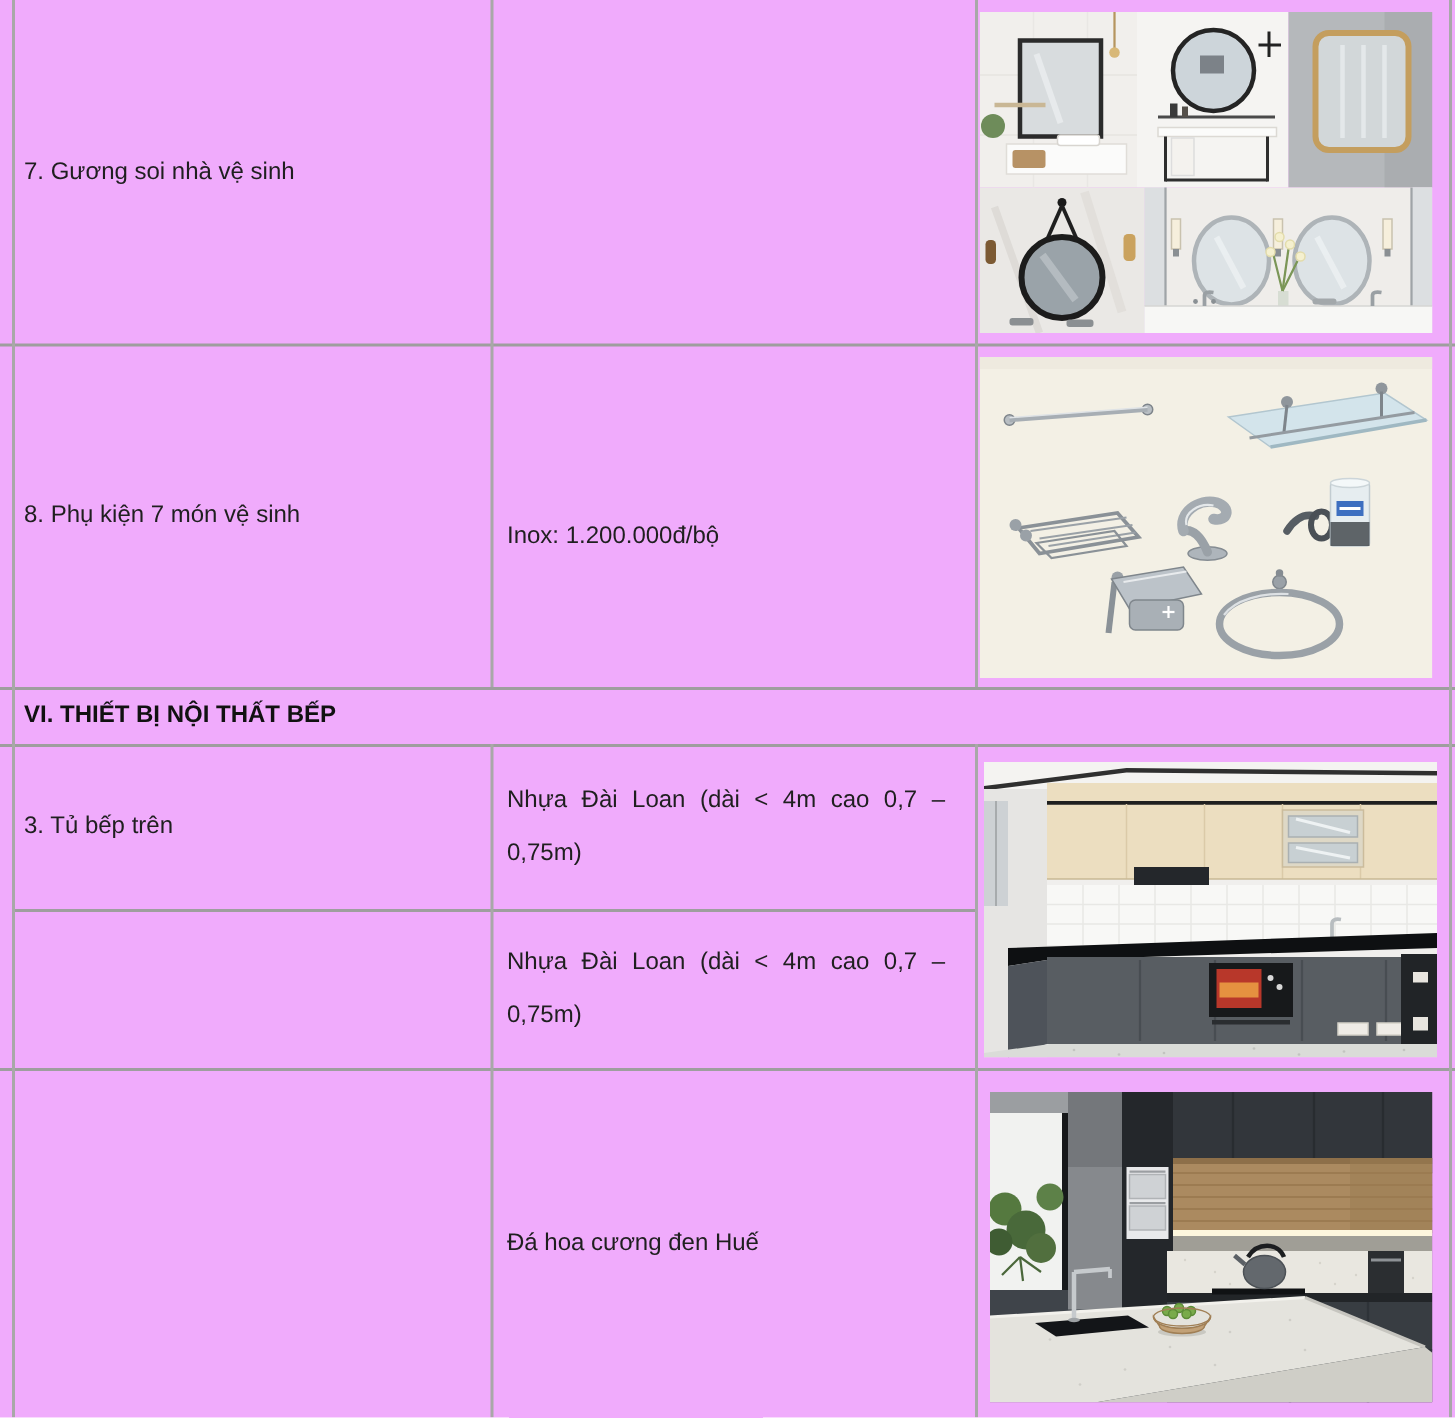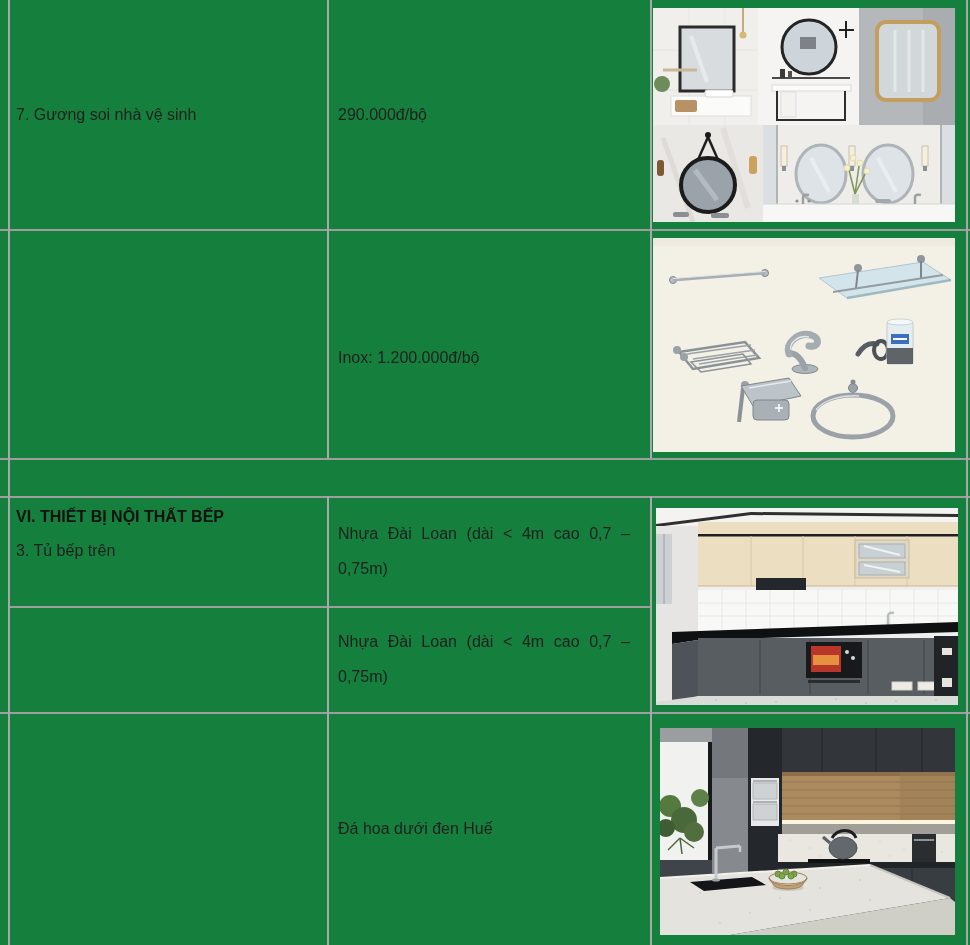--- a/index.html
+++ b/index.html
@@ -4,7 +4,7 @@
 <style>
   html,body{margin:0;padding:0;background:#fff;}
   #screen{
-    position:relative;width:970px;height:945px;background:#15803d;overflow:hidden;
+    position:relative;width:970px;height:945px;background:#f0abfc;overflow:hidden;
     font-family:"Liberation Sans", sans-serif;color:#1f1f1f;font-size:16px;
   }
   .hline{position:absolute;height:1.5px;background:#9e9e9e;}

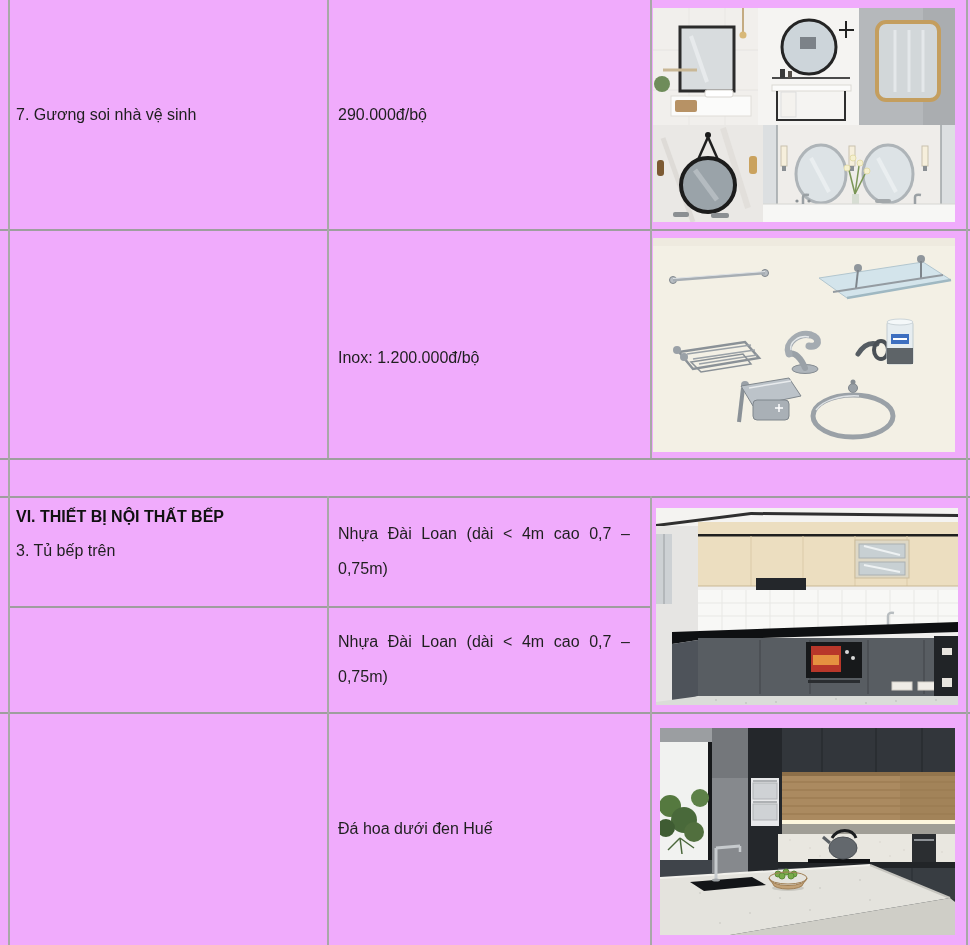--- a/index.html
+++ b/index.html
@@ -39,9 +39,6 @@
   <div class="cell c1" style="top:0;height:229px;">
     <span class="label-text">7. Gương soi nhà vệ sinh</span>
   </div>
-  <div class="cell c2" style="top:0;height:229px;">
-    <span class="label-text">290.000đ/bộ</span>
-  </div>
   <div class="photo" style="left:653px;top:8px;width:302px;height:214px;">
     <svg viewBox="0 0 302 214" width="302" height="214">
 

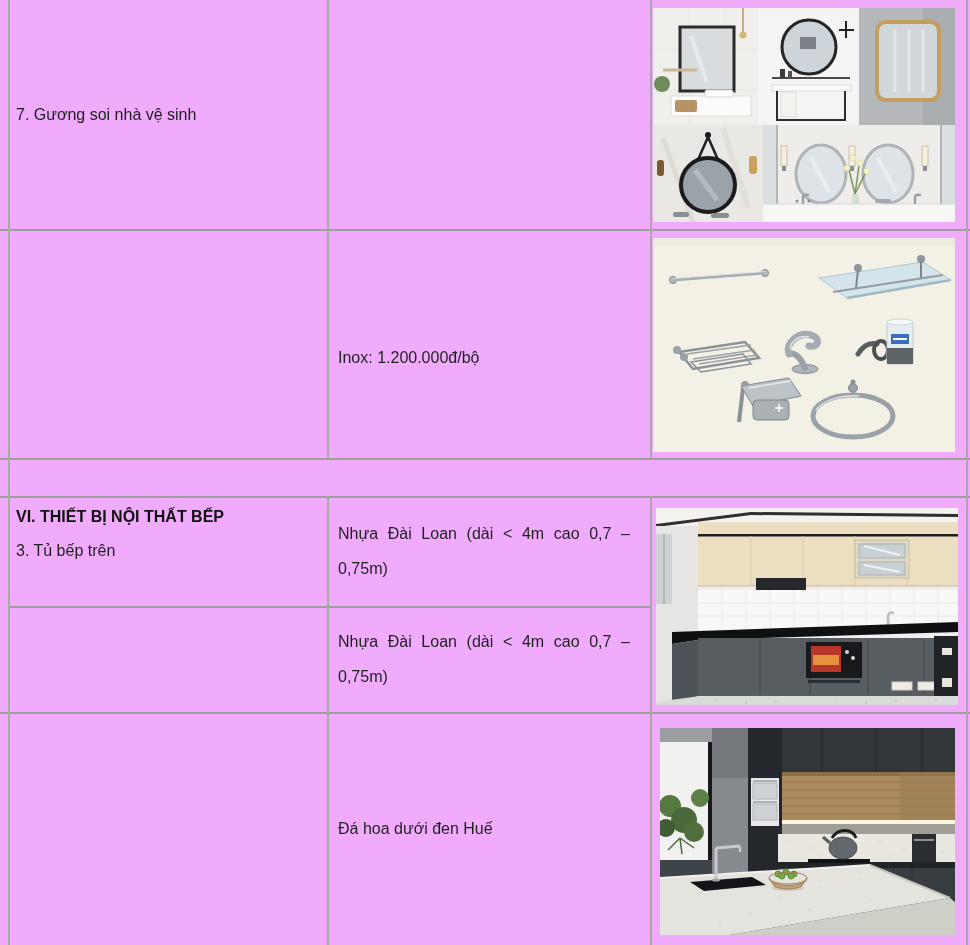--- a/index.html
+++ b/index.html
@@ -138,6 +138,9 @@
     </svg>
   </div>
 
+  <div class="cell c1" style="top:229px;height:229px;">
+    <span class="label-text">8. Phụ kiện 7 món vệ sinh</span>
+  </div>
   <div class="cell c2" style="top:229px;height:257px;">
     <span class="label-text">Inox: 1.200.000đ/bộ</span>
   </div>

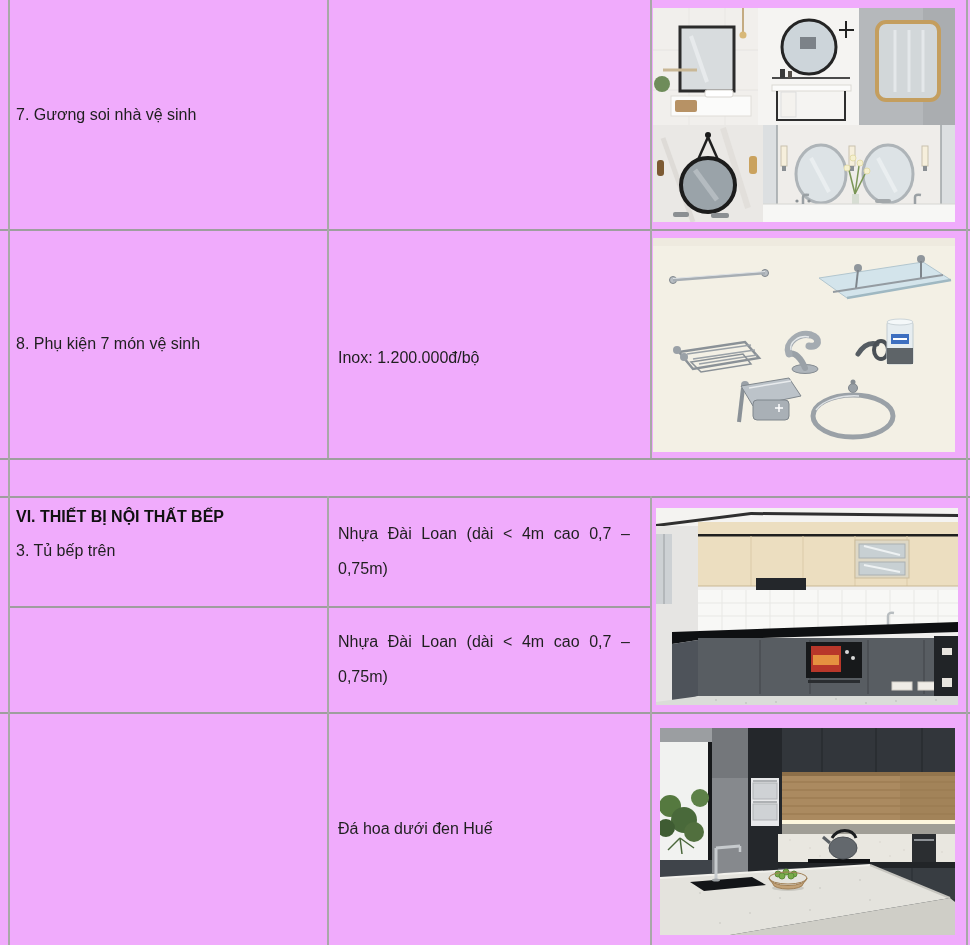--- a/index.html
+++ b/index.html
@@ -198,7 +198,7 @@
     </svg>
   </div>
 
-  <div class="cell" style="top:458px;height:38px;left:16px;width:930px;margin-top:40px;">
+  <div class="cell" style="top:458px;height:38px;left:16px;width:930px;">
     <span class="label-text section-header">VI. THIẾT BỊ NỘI THẤT BẾP</span>
   </div>
 

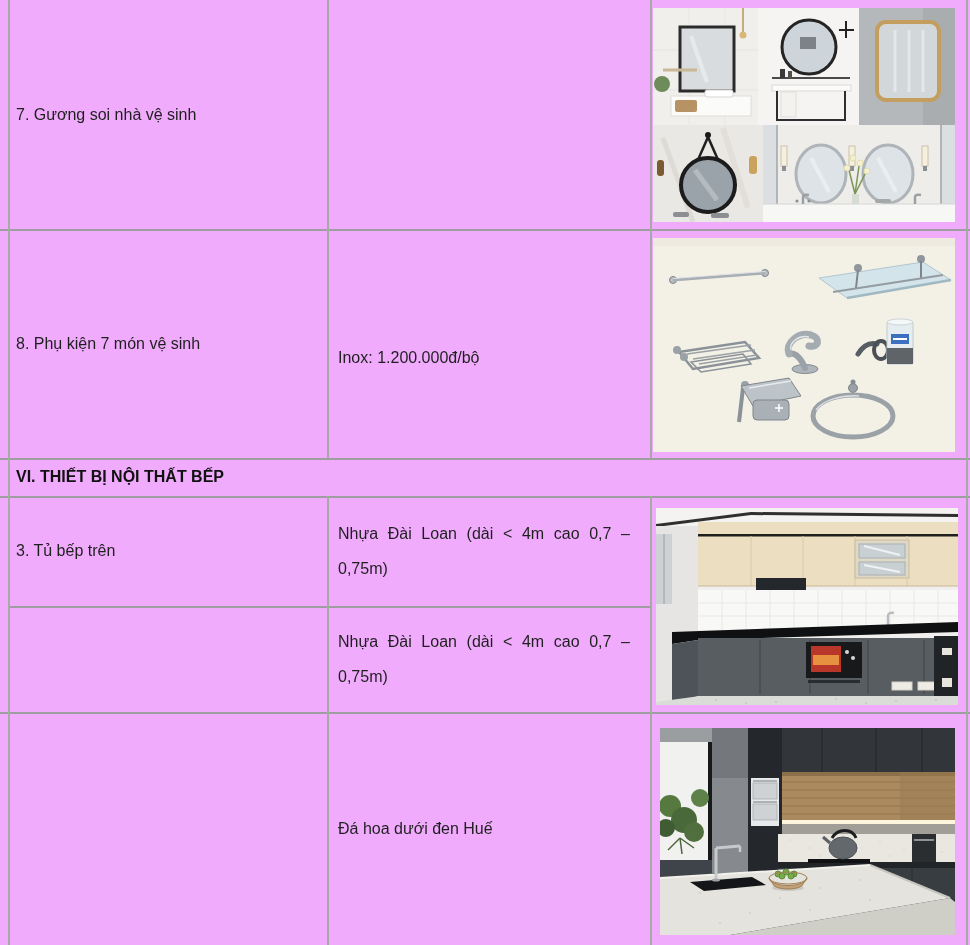--- a/index.html
+++ b/index.html
@@ -291,7 +291,7 @@
   </div>
 
   <div class="cell c2" style="top:712px;height:233px;">
-    <span class="label-text">Đá hoa dưới đen Huế</span>
+    <span class="label-text">Đá hoa cương đen Huế</span>
   </div>
   <div class="photo" style="left:660px;top:728px;width:295px;height:207px;">
     <svg viewBox="0 0 295 207" width="295" height="207">

